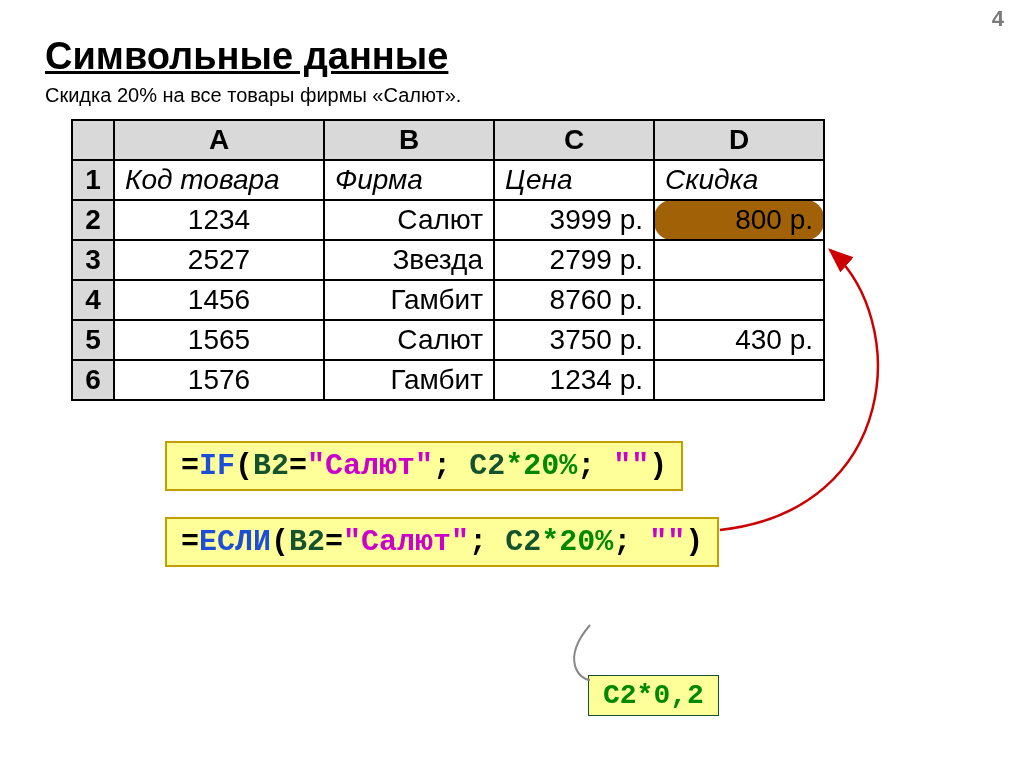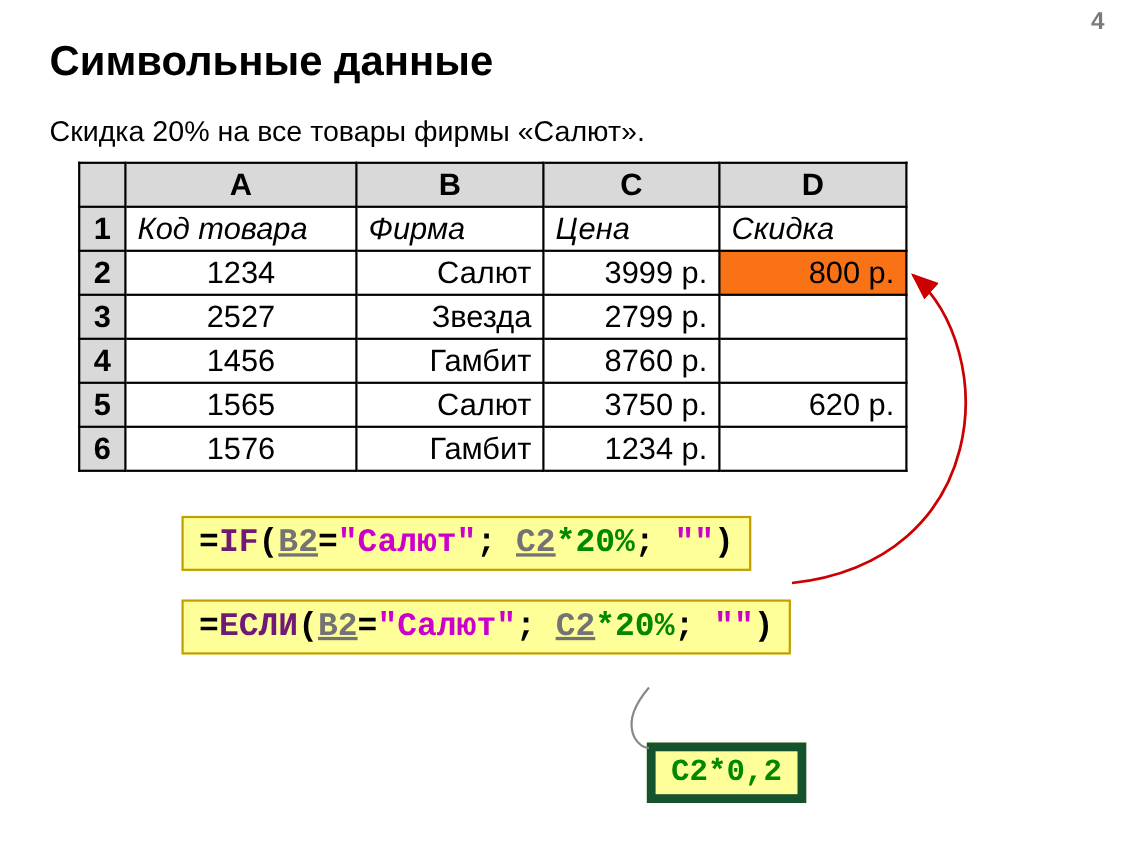--- a/index.html
+++ b/index.html
@@ -29,7 +29,8 @@
   h1.title {
     font-size: 38px;
     font-weight: bold;
-    margin: 15px 0 26px 0;
+    margin: 15px 0 6px 0;
+    text-decoration: underline;
   }
   .subtitle {
     font-size: 26px;

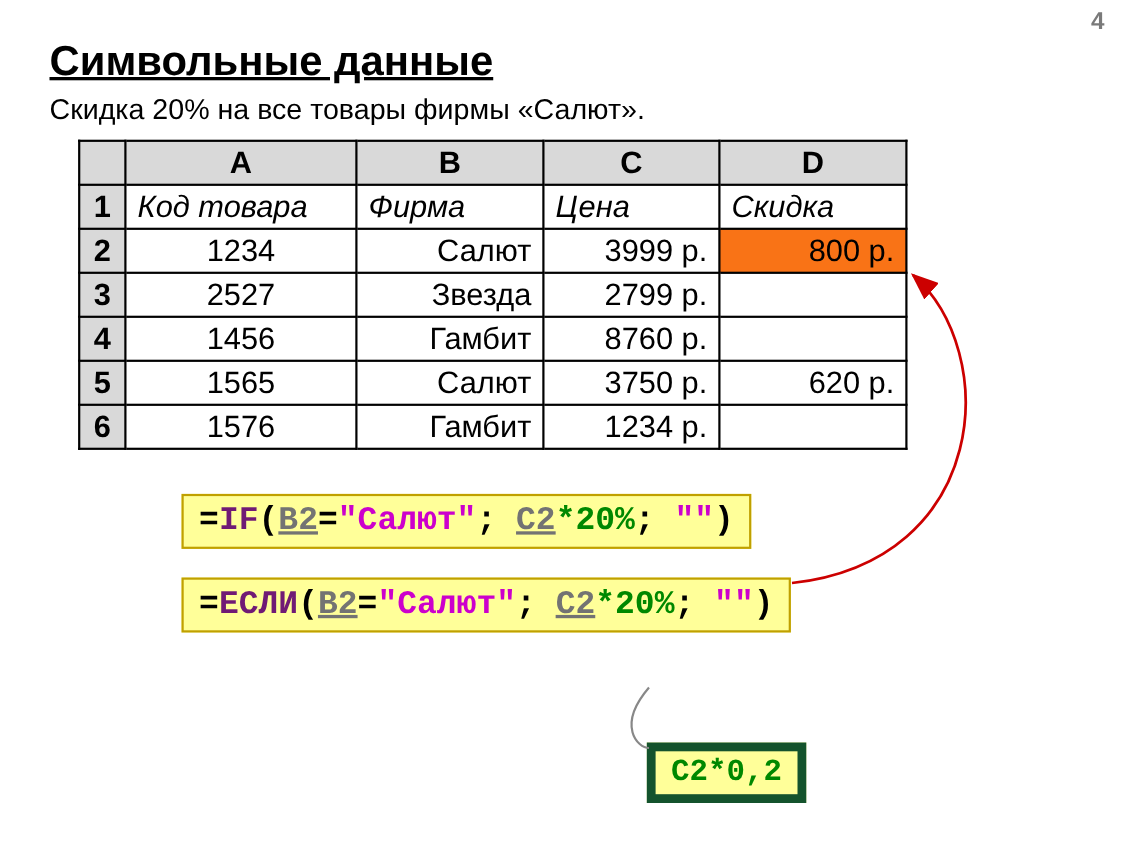--- a/index.html
+++ b/index.html
@@ -33,7 +33,7 @@
     text-decoration: underline;
   }
   .subtitle {
-    font-size: 26px;
+    font-size: 20px;
     margin: 6px 0 12px 0;
   }
 

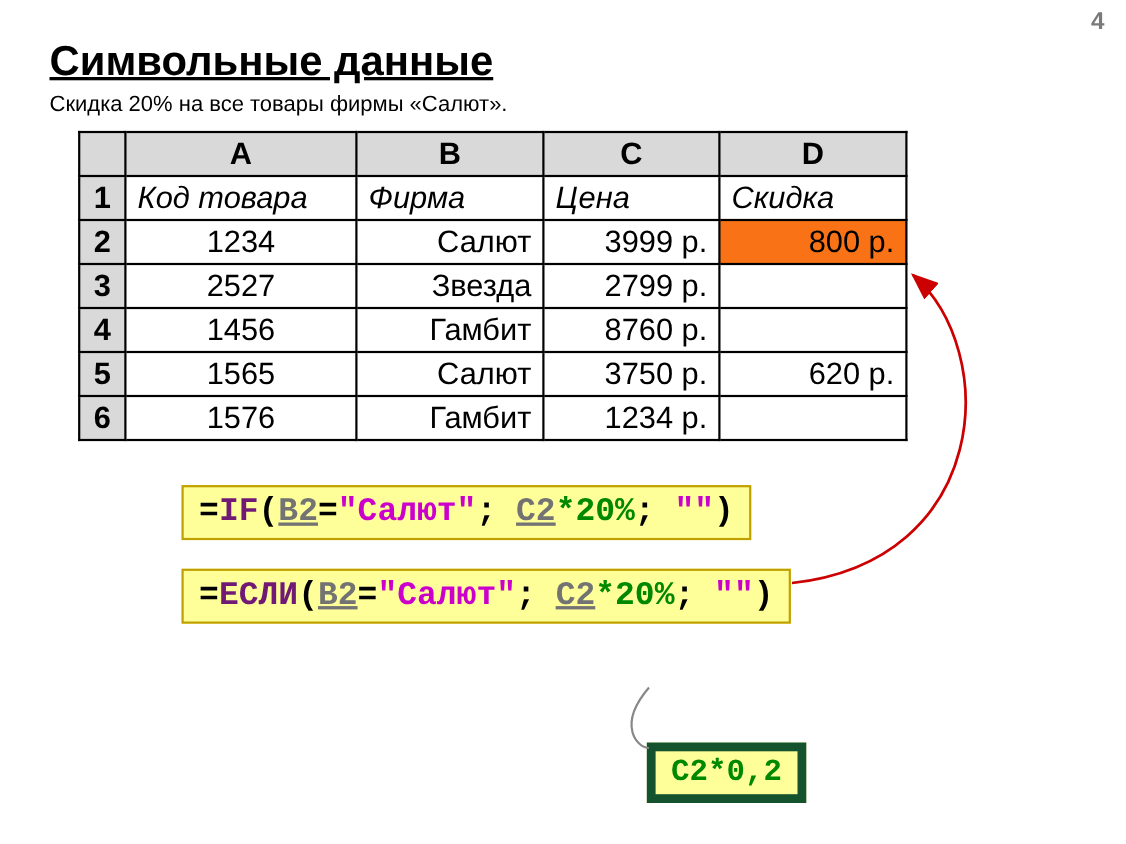--- a/index.html
+++ b/index.html
@@ -71,7 +71,7 @@
   .hdr-italic { font-style: italic; text-align: left; }
   .num-center { text-align: center; }
   .txt-left { text-align: right; padding-left: 8px; }
-  .num-right { text-align: right; padding-right: 10px; }
+  .num-right { text-align: right; padding-right: 10px; border-radius: 18px; }
 
   .hl-cell { background: #f97316; }
 

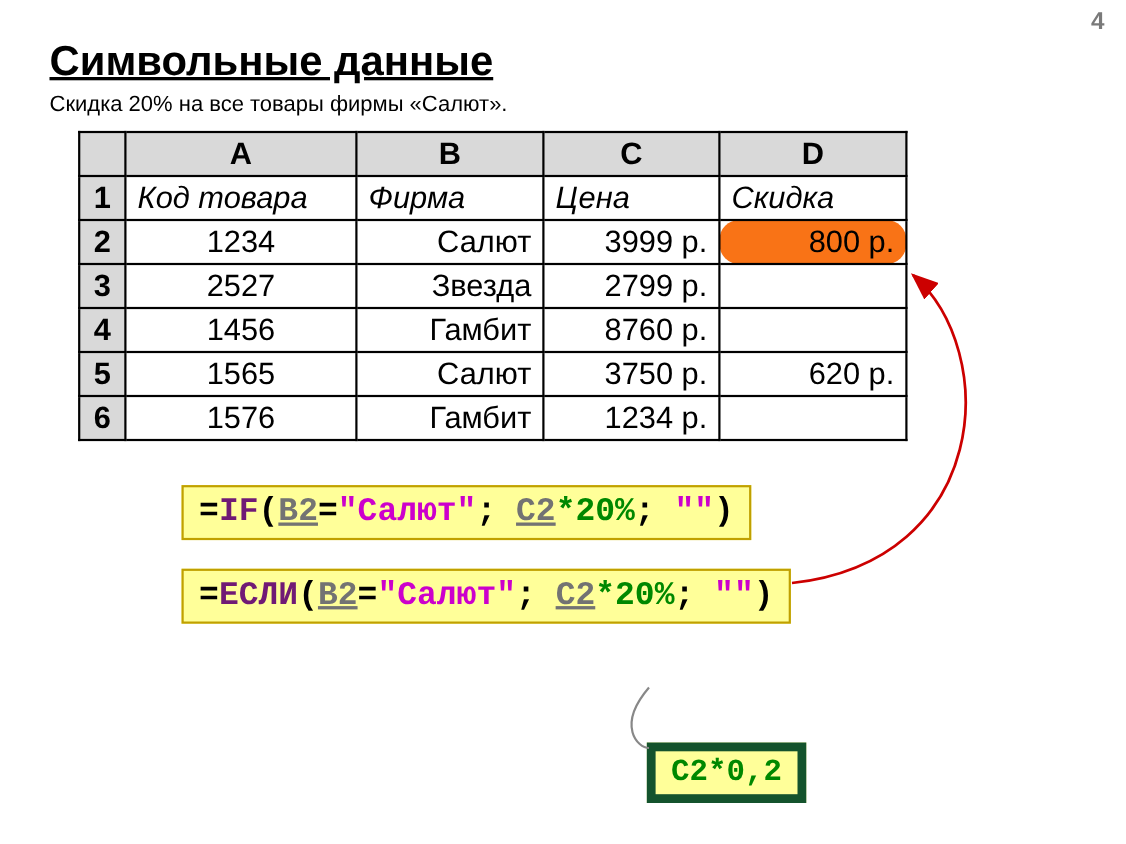--- a/index.html
+++ b/index.html
@@ -73,7 +73,7 @@
   .txt-left { text-align: right; padding-left: 8px; }
   .num-right { text-align: right; padding-right: 10px; border-radius: 18px; }
 
-  .hl-cell { background: #f97316; }
+  .hl-cell { background: #a16207; }
 
   
   .formula {

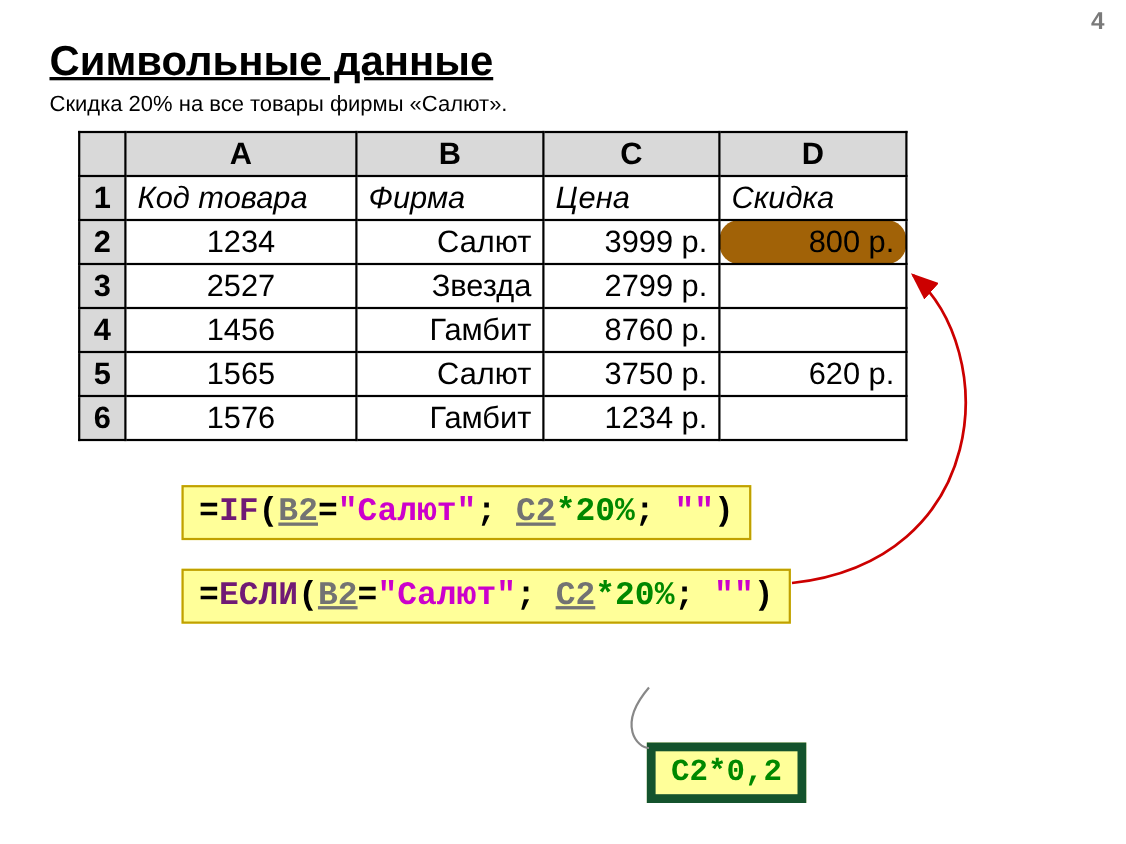--- a/index.html
+++ b/index.html
@@ -167,7 +167,7 @@
       <td class="num-center">1565</td>
       <td class="txt-left">Салют</td>
       <td class="num-right">3750 р.</td>
-      <td class="num-right">620 р.</td>
+      <td class="num-right">430 р.</td>
     </tr>
     <tr>
       <td class="row-head">6</td>

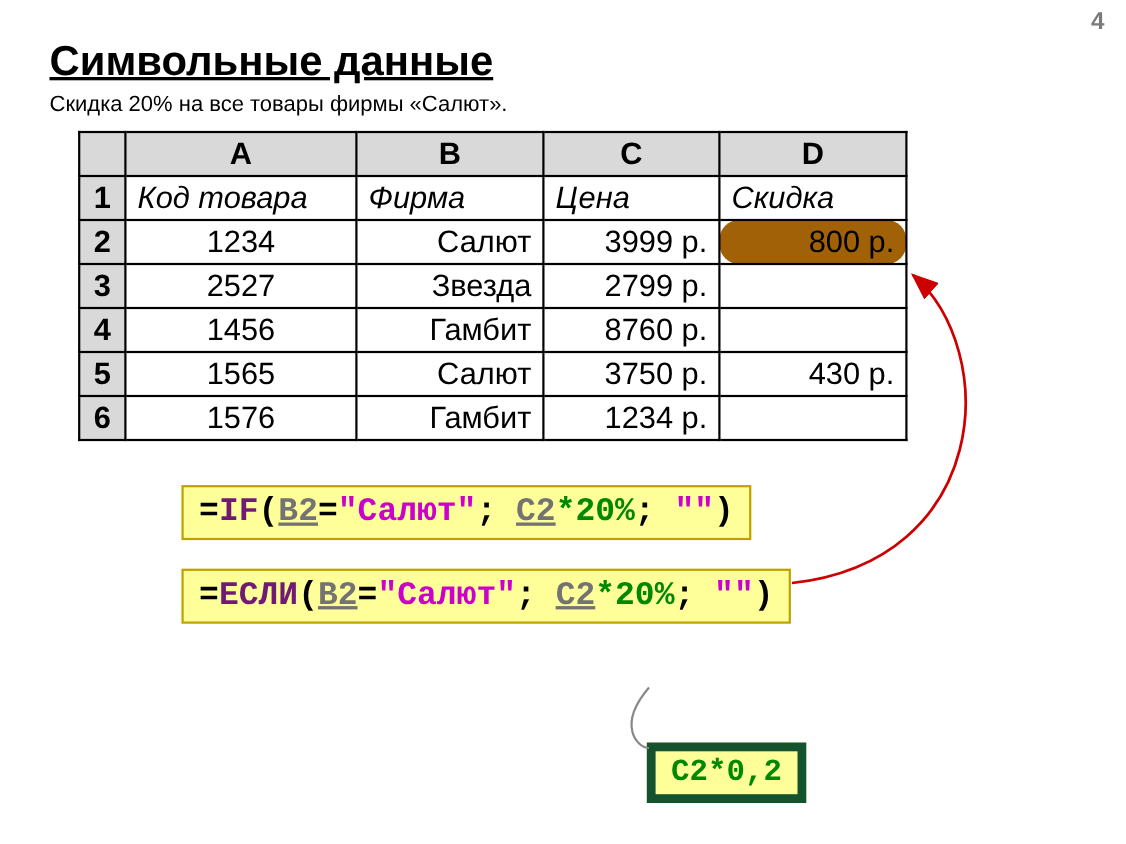--- a/index.html
+++ b/index.html
@@ -86,7 +86,7 @@
     padding: 6px 14px;
     white-space: nowrap;
   }
-  .fn-name  { color: #701a75; }
+  .fn-name  { color: #1d4ed8; }
   .cell-ref { color: #737373; text-decoration: underline; }
   .str-lit  { color: #cc00cc; }
   .expr     { color: #008800; }

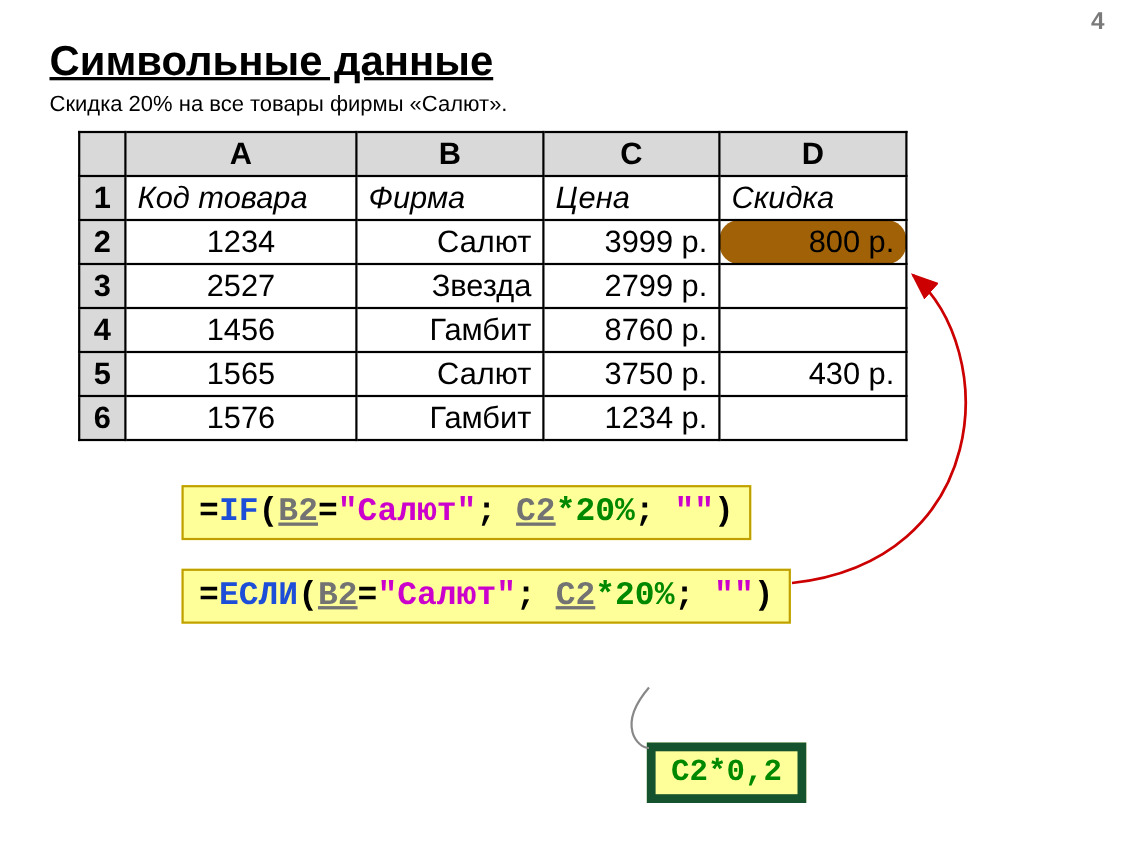--- a/index.html
+++ b/index.html
@@ -87,7 +87,7 @@
     white-space: nowrap;
   }
   .fn-name  { color: #1d4ed8; }
-  .cell-ref { color: #737373; text-decoration: underline; }
+  .cell-ref { color: #14532d; }
   .str-lit  { color: #cc00cc; }
   .expr     { color: #008800; }
   .punct    { color: #000; }

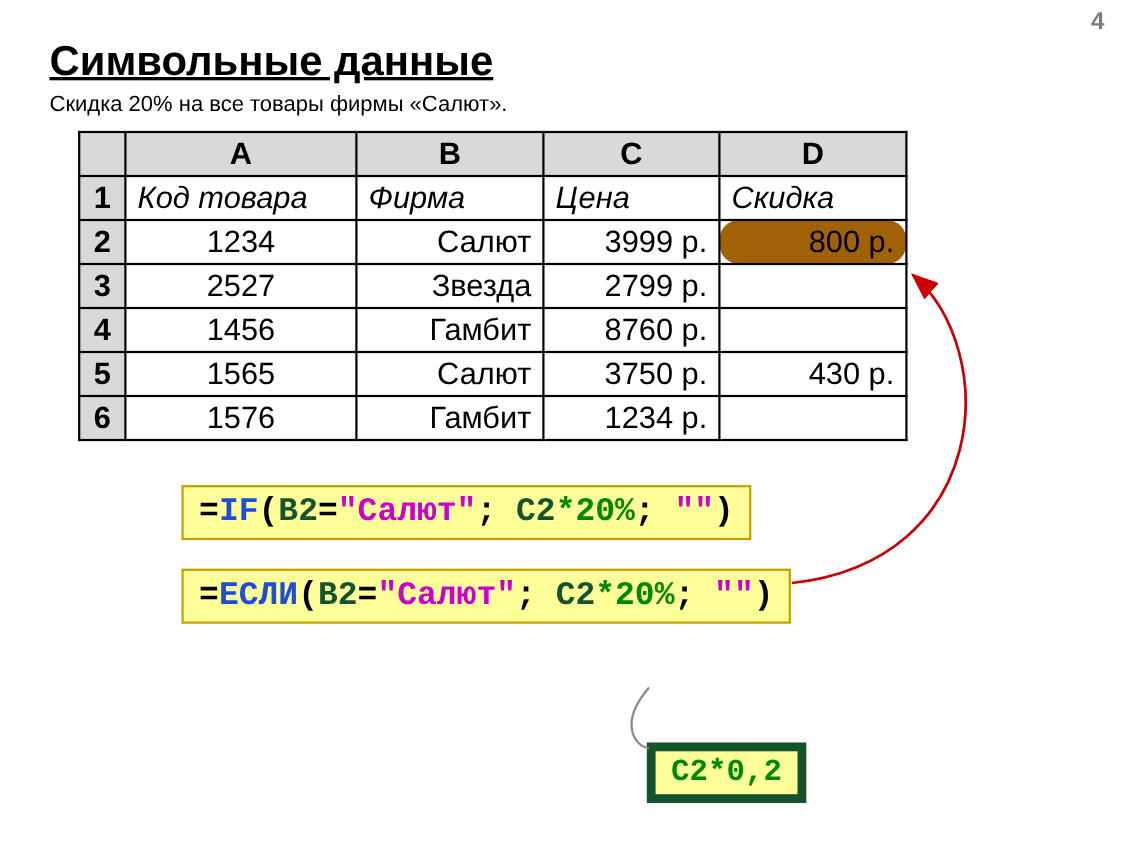--- a/index.html
+++ b/index.html
@@ -99,7 +99,7 @@
   .hint-box {
     position: absolute;
     background: #ffff99;
-    border: 8px solid #14532d;
+    border: 1px solid #14532d;
     font-family: "Courier New", monospace;
     font-size: 28px;
     font-weight: bold;

